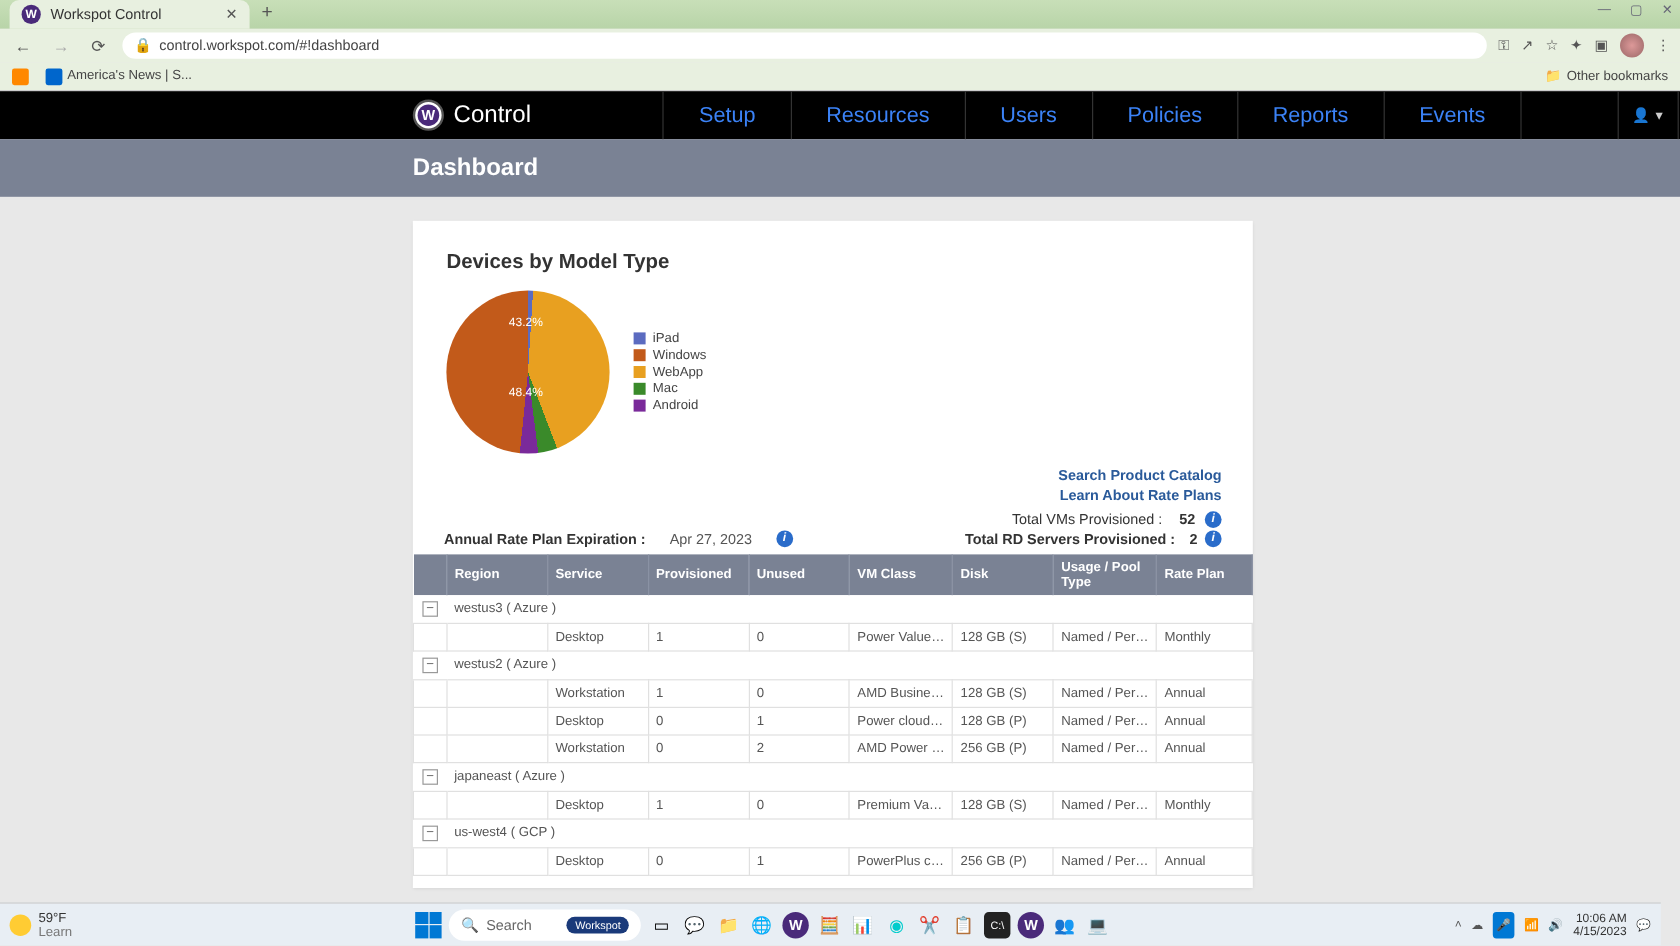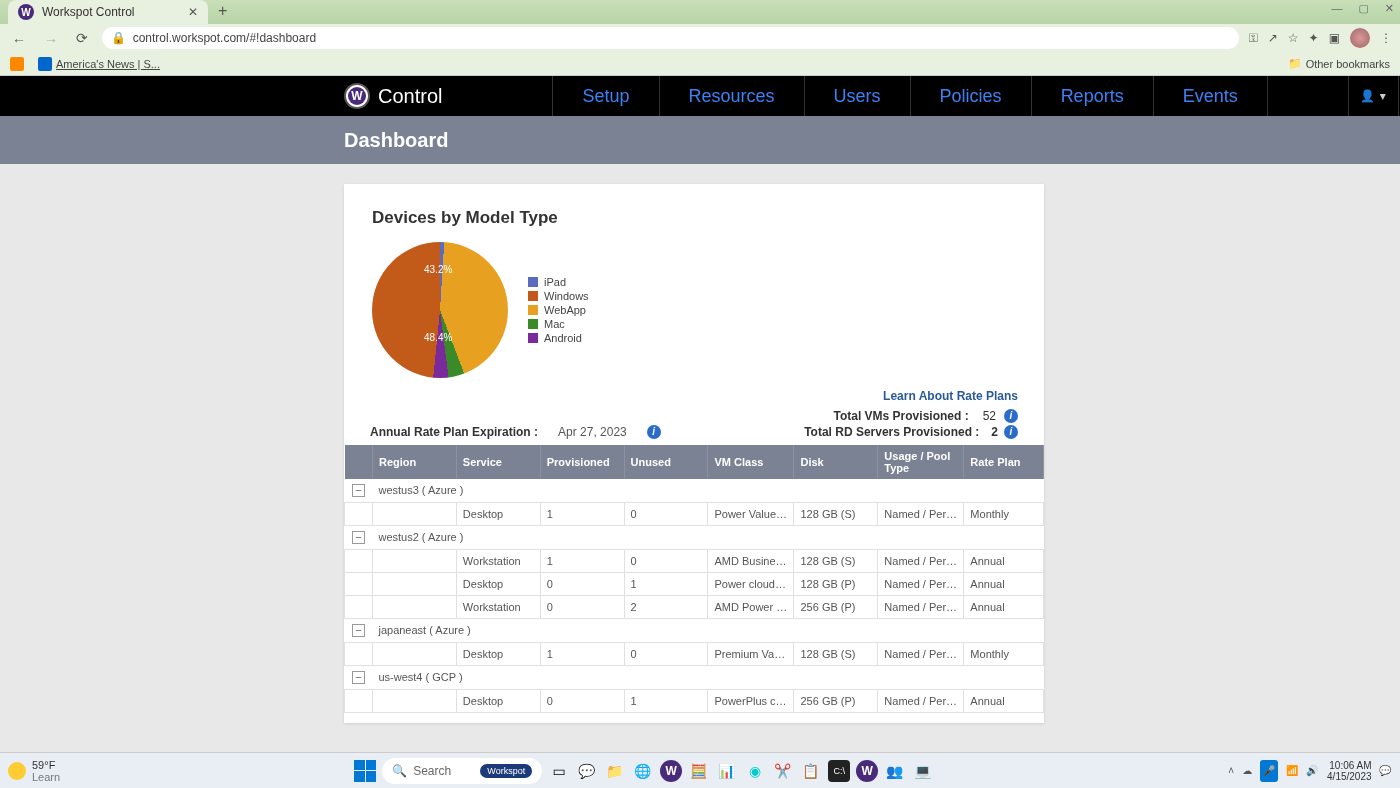--- a/index.html
+++ b/index.html
@@ -19,7 +19,7 @@
 .avatar-chrome { width: 20px; height: 20px; border-radius: 50%; background: radial-gradient(circle, #d99, #966); }
 
 .bookmarks-bar { background: #e8f0e0; height: 24px; display: flex; align-items: center; padding: 0 10px; gap: 14px; font-size: 11px; color: #444; border-bottom: 1px solid #ccc; }
-.bookmark-item { display: flex; align-items: center; gap: 4px; text-decoration: underline; }
+.bookmark-item { display: flex; gap: 4px; }
 .bm-icon { width: 14px; height: 14px; background: #f80; border-radius: 2px; }
 .bm-icon.blue { background: #06c; }
 .other-bm { margin-left: auto; display: flex; align-items: center; gap: 4px; }

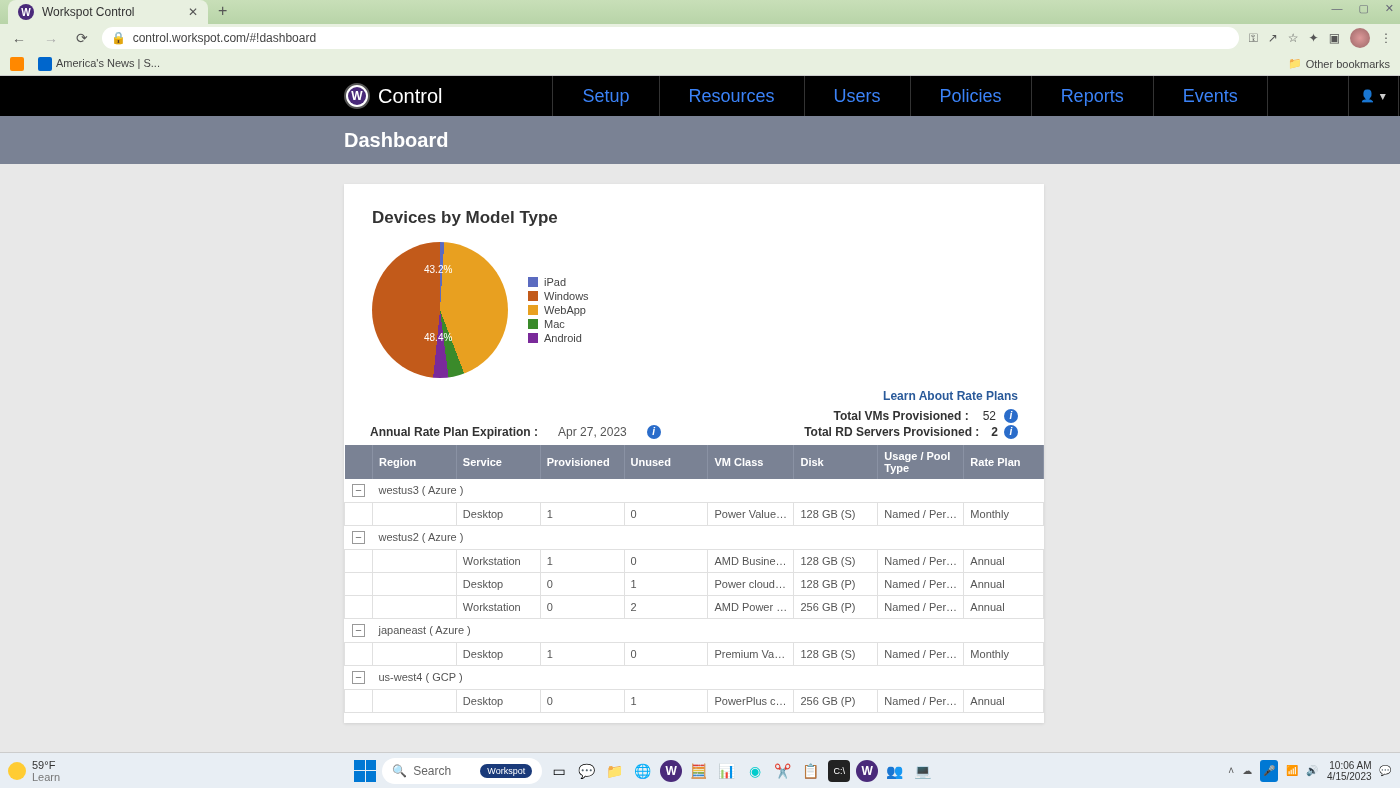--- a/index.html
+++ b/index.html
@@ -176,7 +176,7 @@
     <div class="chart-row">
       <div class="pie" style="background: conic-gradient(#5b6bc0 0 1%, #e8a020 1% 44.2%, #3a8a2a 44.2% 48%, #7a2a9a 48% 51.6%, #c25a1a 51.6% 100%);">
         <span class="pie-label" style="top:22px;left:52px">43.2%</span>
-        <span class="pie-label" style="top:90px;left:52px">48.4%</span>
+        <span class="pie-label" style="top:80px;left:52px">48.4%</span>
       </div>
       <div class="legend">
         <div class="legend-item">

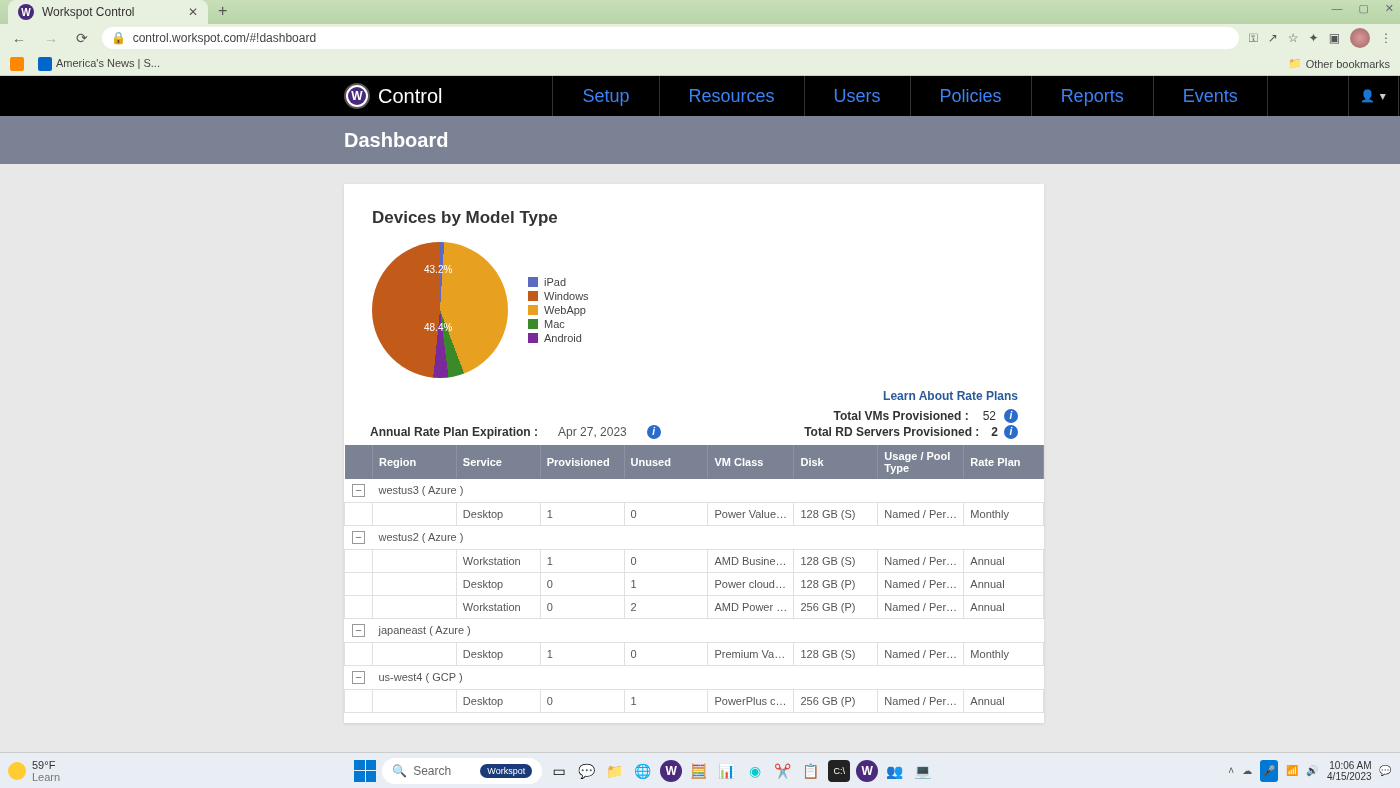--- a/index.html
+++ b/index.html
@@ -203,6 +203,7 @@
     </div>
 
     <div class="links-row">
+      <a>Search Product Catalog</a>
       <a>Learn About Rate Plans</a>
     </div>
 

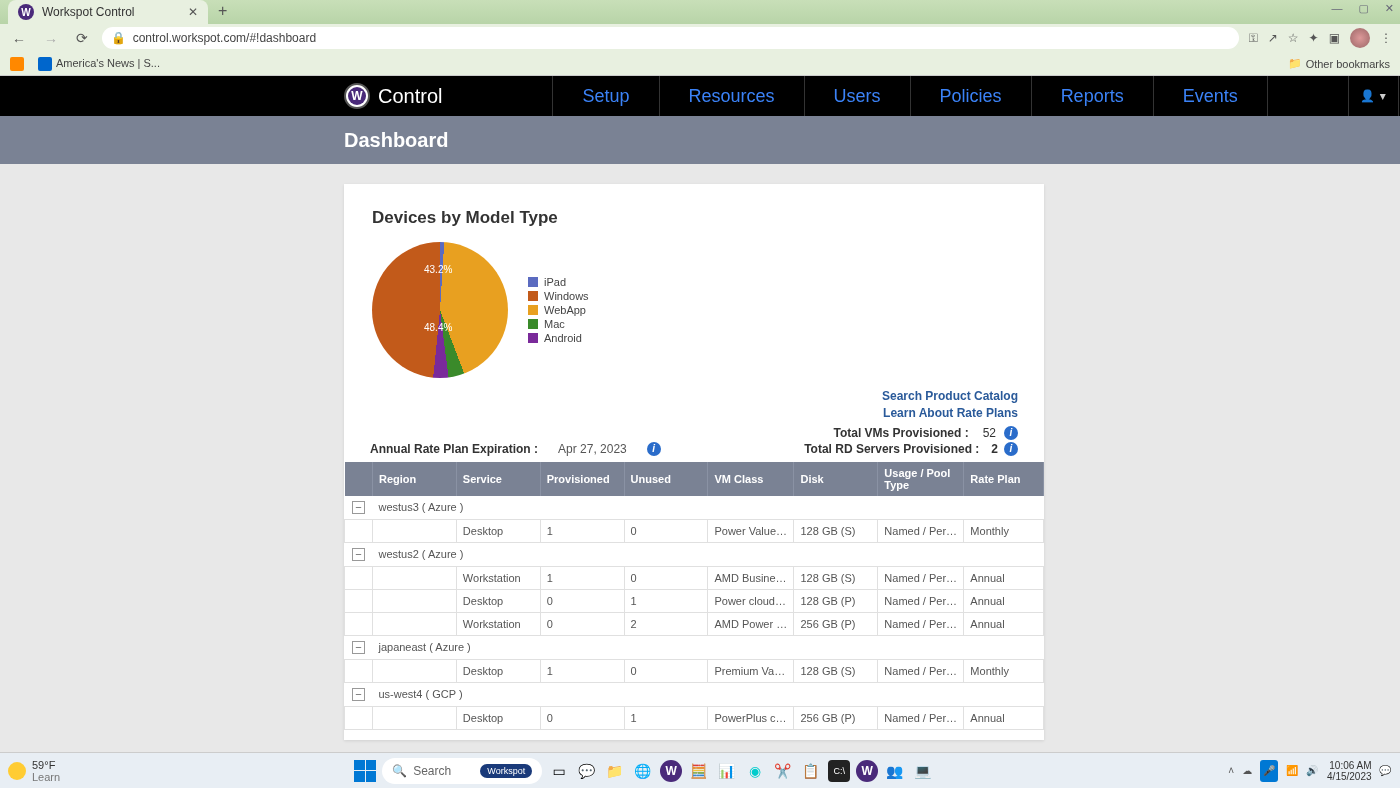--- a/index.html
+++ b/index.html
@@ -57,7 +57,7 @@
 .links-row a { color: #2a5a9a; text-decoration: none; display: block; font-weight: bold; line-height: 1.4; }
 
 .summary-row { display: flex; justify-content: flex-end; padding: 4px 26px 0 26px; font-size: 12px; color: #333; align-items: center; gap: 8px; }
-.summary-row .lbl { font-weight: bold; margin-left: 12px; }
+.summary-row .lbl { font-weight: normal; margin-left: 12px; }
 .summary-row .val { font-weight: normal; margin-left: 6px; }
 .info-ic { width: 14px; height: 14px; background: #2a6cca; border-radius: 50%; display: inline-flex; align-items: center; justify-content: center; color: #fff; font-size: 10px; font-style: italic; font-weight: bold; }
 

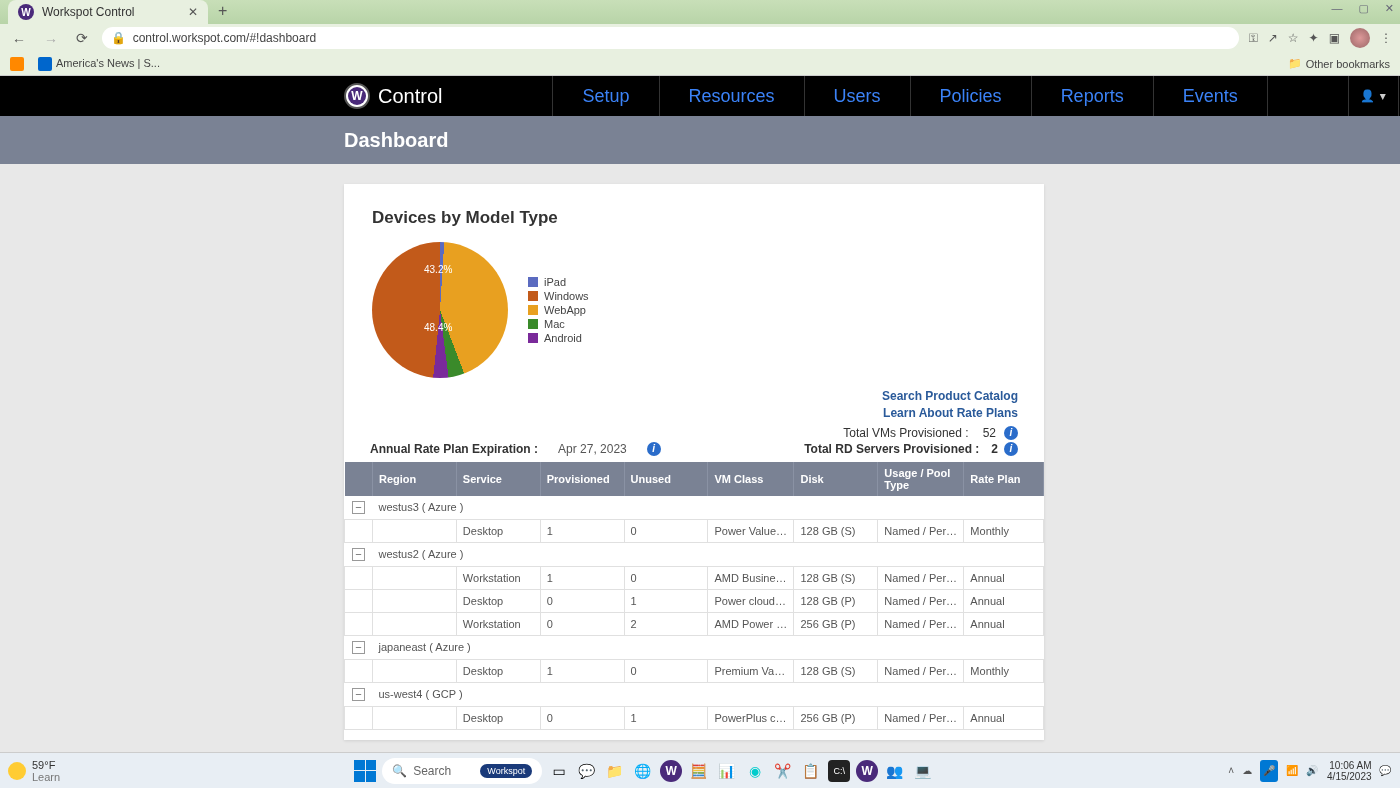--- a/index.html
+++ b/index.html
@@ -58,7 +58,7 @@
 
 .summary-row { display: flex; justify-content: flex-end; padding: 4px 26px 0 26px; font-size: 12px; color: #333; align-items: center; gap: 8px; }
 .summary-row .lbl { font-weight: normal; margin-left: 12px; }
-.summary-row .val { font-weight: normal; margin-left: 6px; }
+.summary-row .val { font-weight: bold; margin-left: 6px; }
 .info-ic { width: 14px; height: 14px; background: #2a6cca; border-radius: 50%; display: inline-flex; align-items: center; justify-content: center; color: #fff; font-size: 10px; font-style: italic; font-weight: bold; }
 
 .exp-row { display: flex; justify-content: space-between; padding: 2px 26px 6px 26px; font-size: 12px; color: #333; }

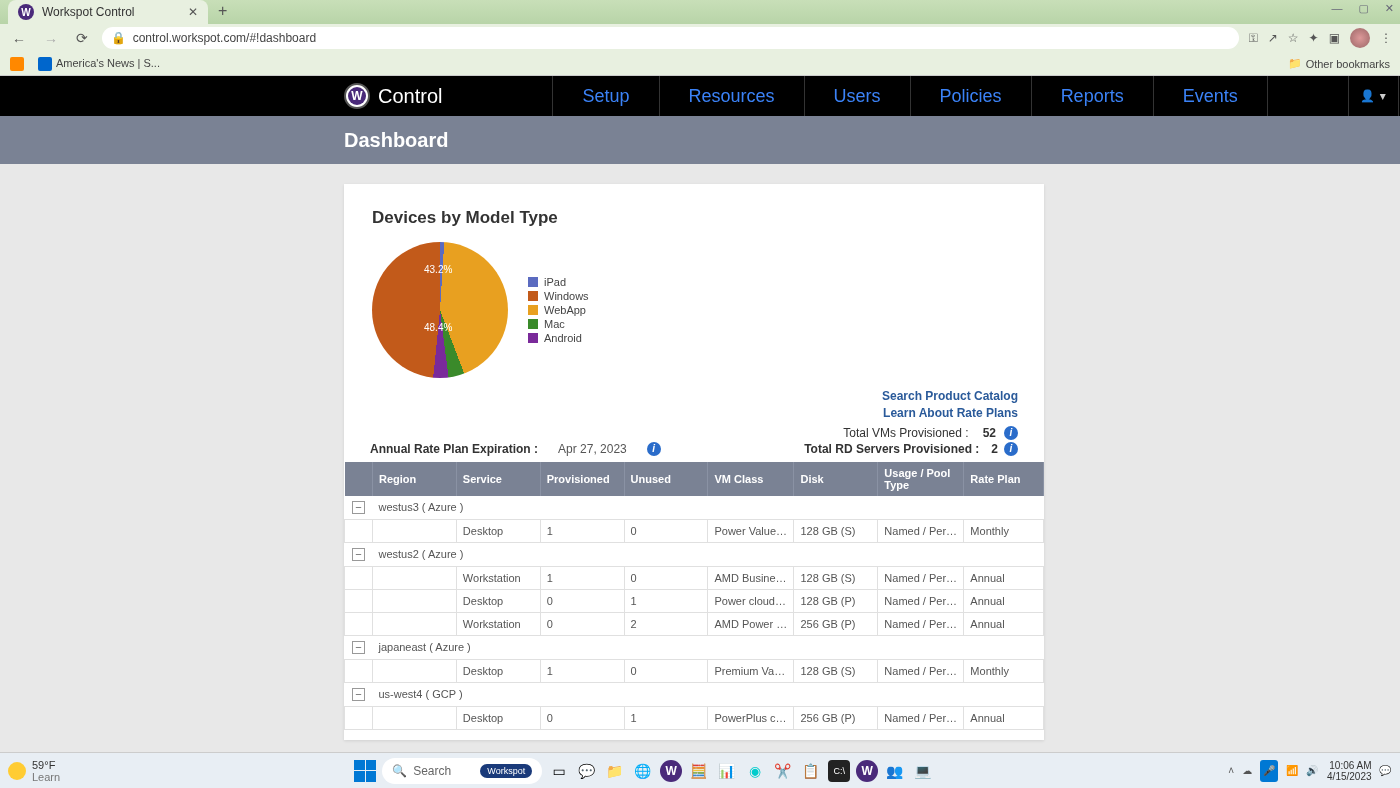--- a/index.html
+++ b/index.html
@@ -73,7 +73,7 @@
 .data-row td { border: 1px solid #e0e0e0; padding: 5px 6px; font-size: 11px; color: #555; white-space: nowrap; overflow: hidden; text-overflow: ellipsis; }
 
 
-.taskbar { position: absolute; bottom: 0; left: 0; right: 0; height: 36px; background: #e8eef4; display: flex; align-items: center; padding: 0 8px; border-top: 1px solid #ccc; }
+.taskbar { position: absolute; bottom: 0; left: 0; right: 16px; height: 36px; background: #e8eef4; display: flex; align-items: center; padding: 0 8px; border-top: 1px solid #ccc; }
 .weather-tb { display: flex; align-items: center; gap: 6px; font-size: 11px; color: #333; }
 .weather-ic { width: 18px; height: 18px; background: #fc3; border-radius: 50%; }
 .tb-center { margin: 0 auto; display: flex; align-items: center; gap: 6px; }

